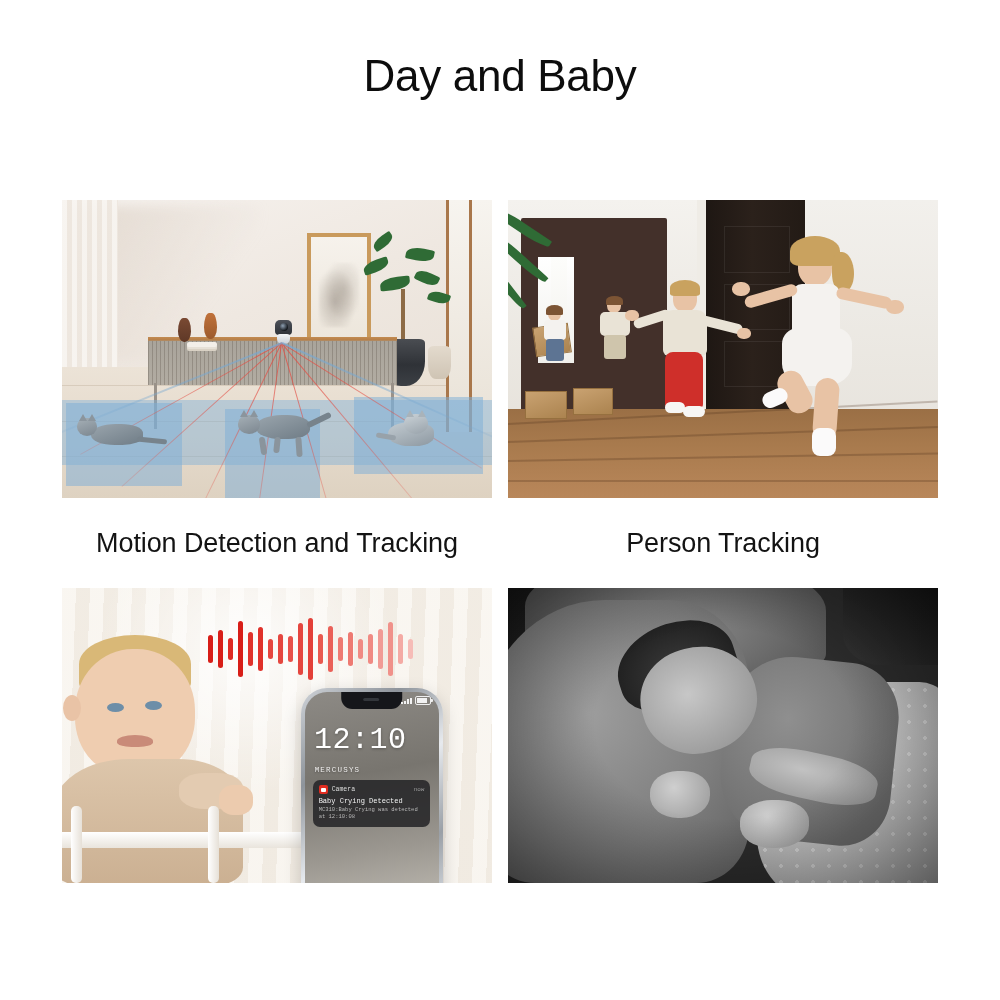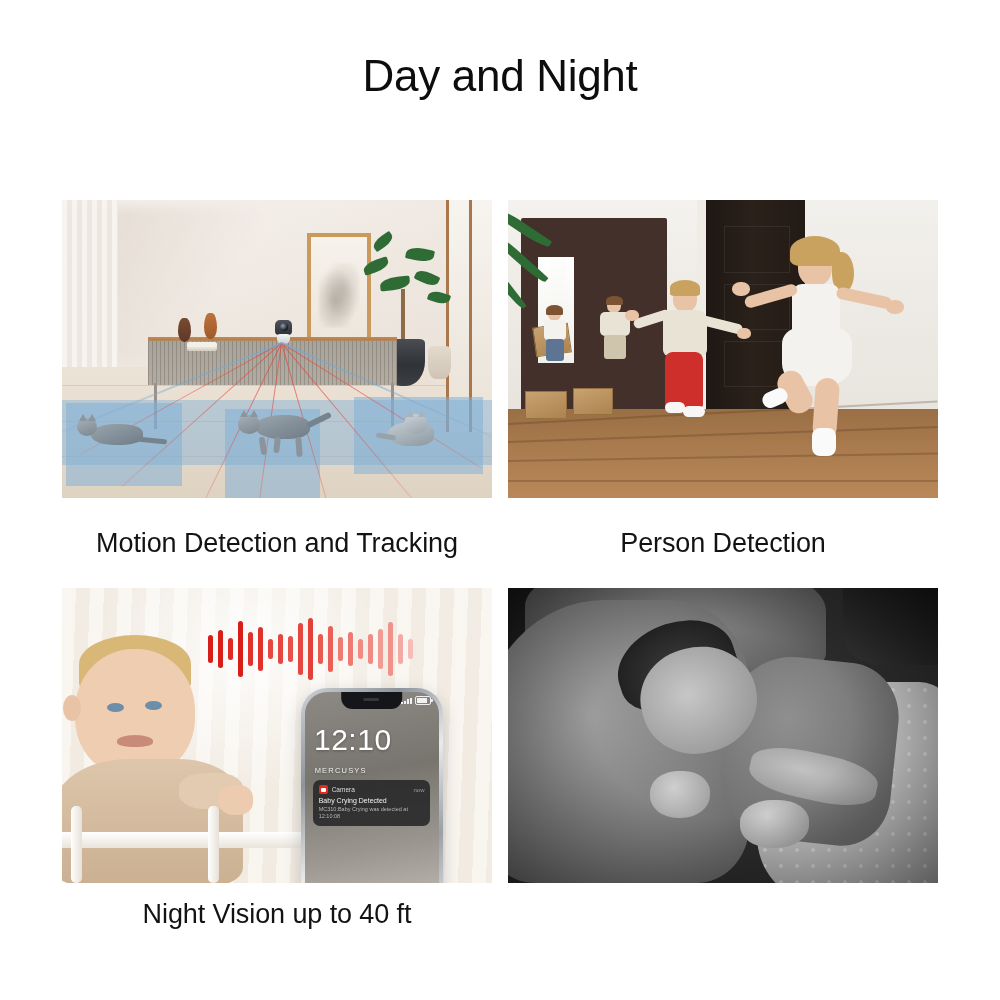--- a/index.html
+++ b/index.html
@@ -428,7 +428,7 @@
 <body>
 
 <div class="page-title">
-  <span class="tl">Day and Night</span>
+  <span class="tl">Day and Baby</span>
 </div>
 
 <div class="grid">

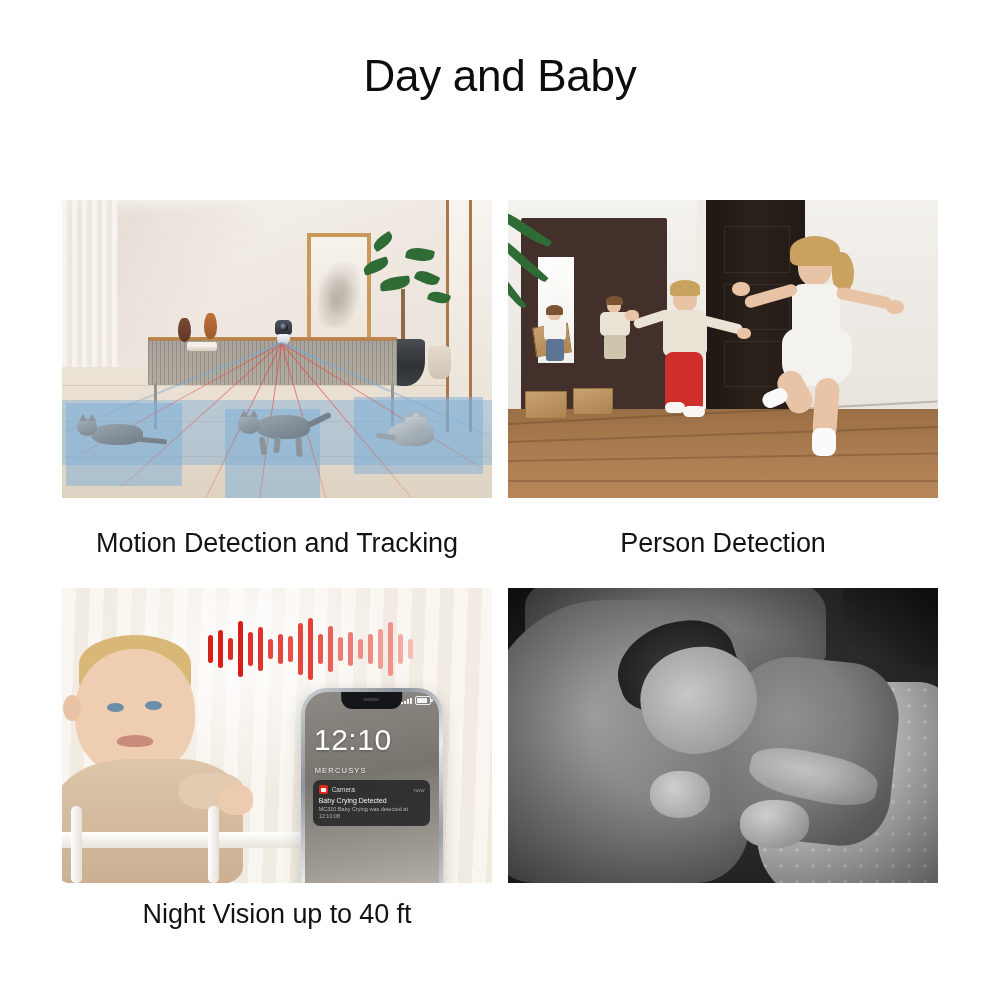--- a/index.html
+++ b/index.html
@@ -595,7 +595,7 @@
   </div>
 
   <div class="caption">Motion Detection and Tracking</div>
-  <div class="caption">Person Detection</div>
+  <div class="caption">Person Tracking</div>
 
   <div class="panel">
     <div class="nursery">

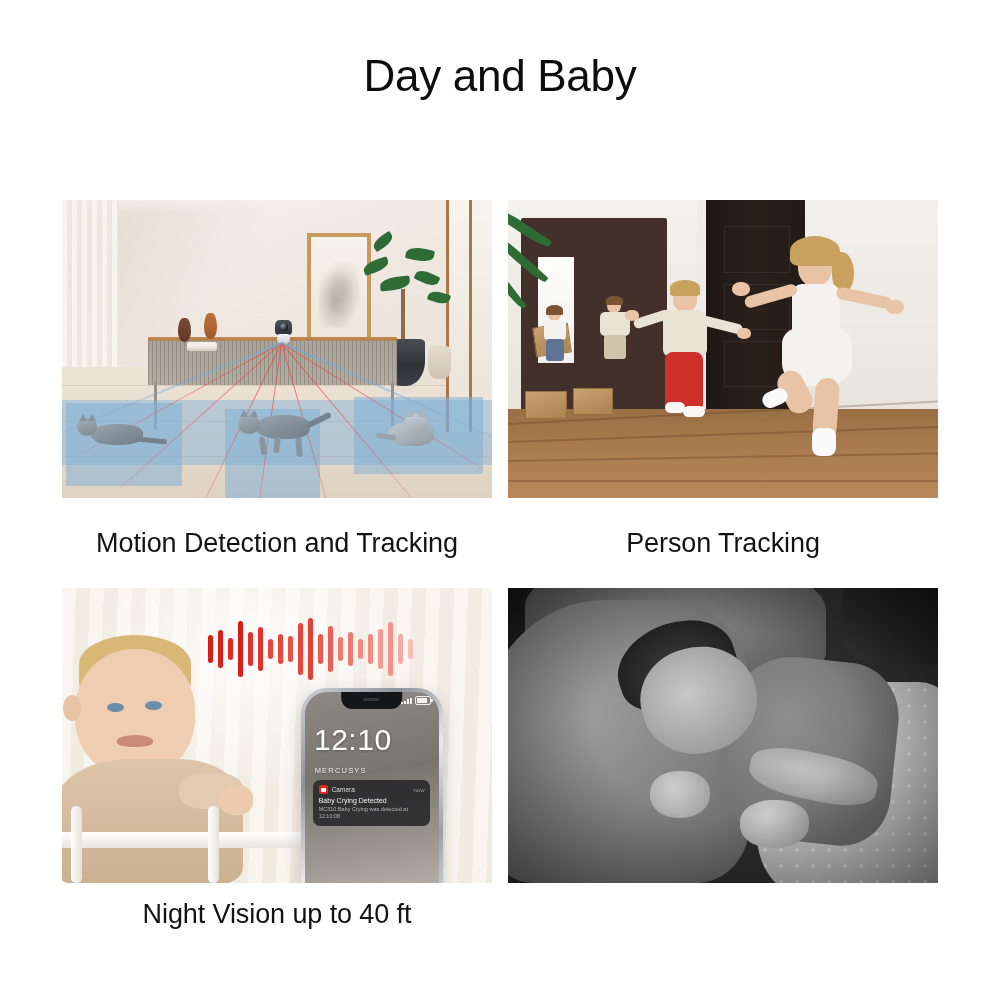--- a/index.html
+++ b/index.html
@@ -301,6 +301,7 @@
     padding: 4px;
     box-sizing: border-box;
     box-shadow: 0 6px 18px rgba(0,0,0,.18);
+    font-family: Liberation Mono, monospace;
   }
   .phone-screen {
     position: relative; width: 100%; height: 100%;

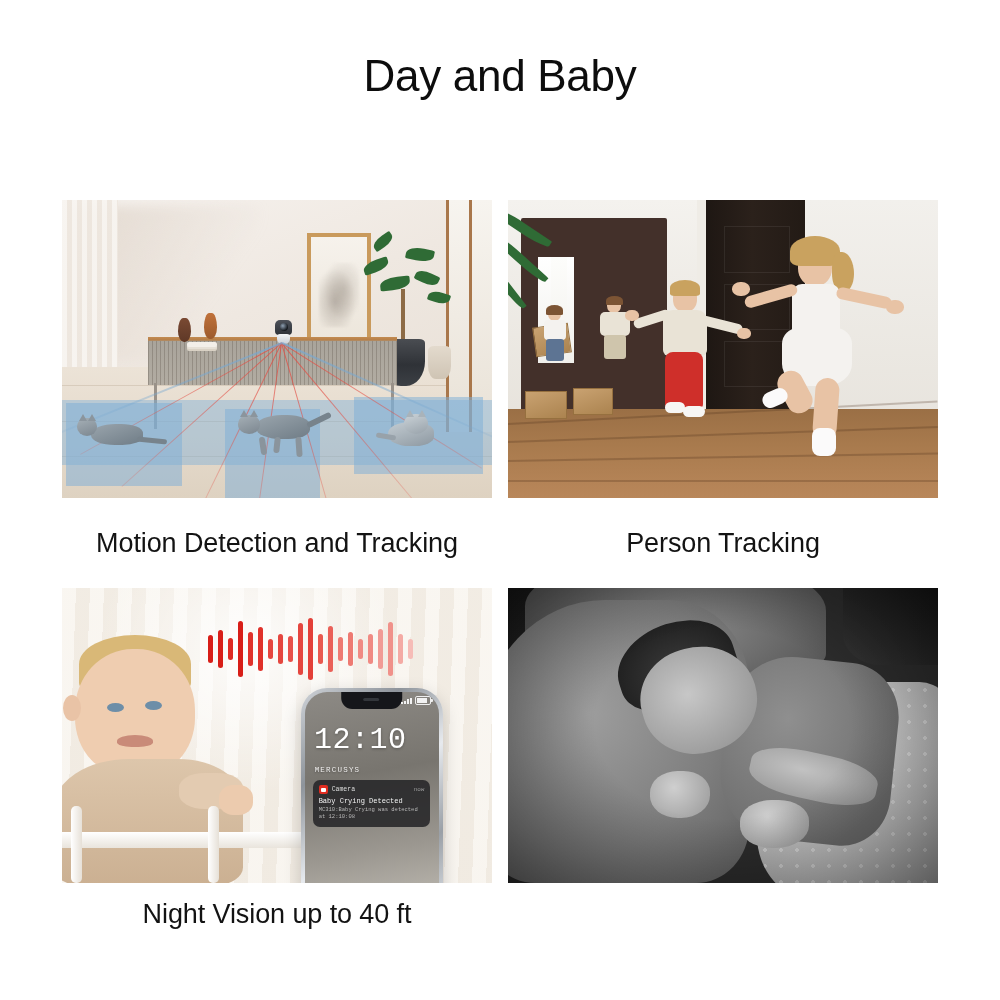--- a/index.html
+++ b/index.html
@@ -696,7 +696,6 @@
     </div>
   </div>
 
-  <div class="caption">Night Vision up to 40 ft</div>
 
 </div>
 

